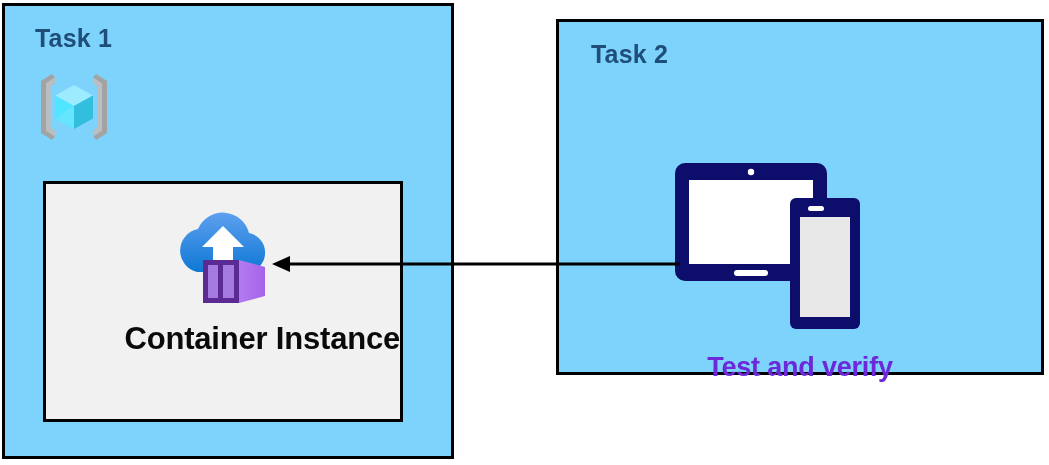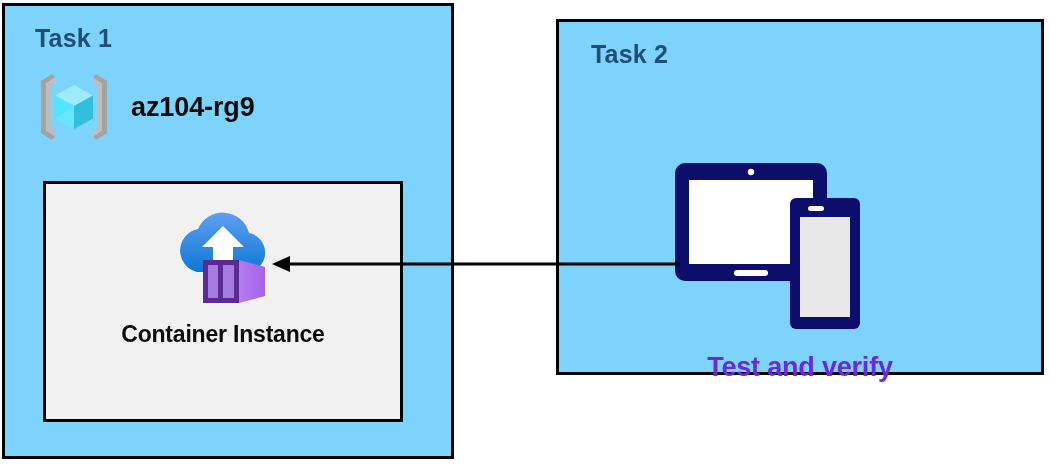--- a/index.html
+++ b/index.html
@@ -176,7 +176,6 @@
         <polygon points="20,50.5 39,61 39,38" fill="#79E3FF" opacity="0.55"></polygon>
       </svg>
 
-      <div id="resource-group-name">az104-rg9</div>
     </div>
 
     <div id="container-instance-box">

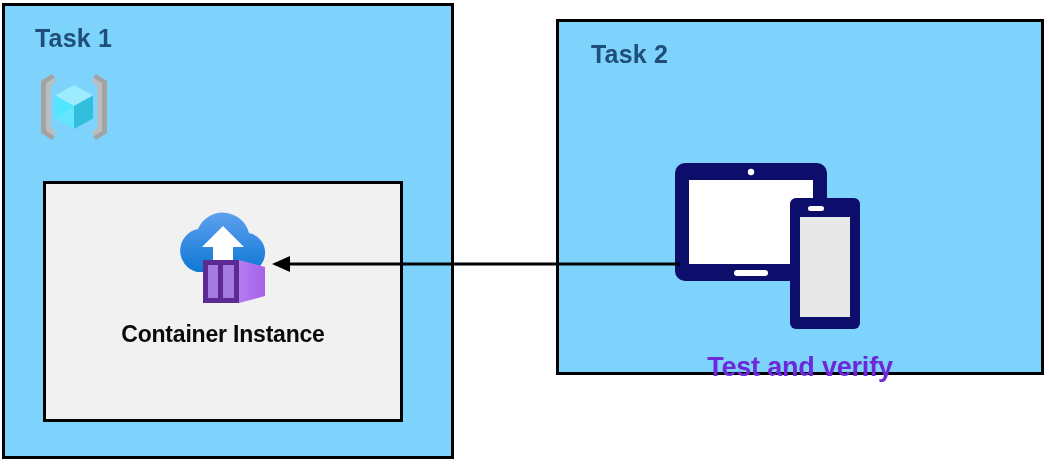--- a/index.html
+++ b/index.html
@@ -101,8 +101,8 @@
     left: 0;
     right: 0;
     top: 137px;
-    text-align: center;
-    font-size: 23px;
+    text-align: right;
+    font-size: 31px;
     font-weight: bold;
     color: #0a0a0a;
     letter-spacing: -0.2px;

